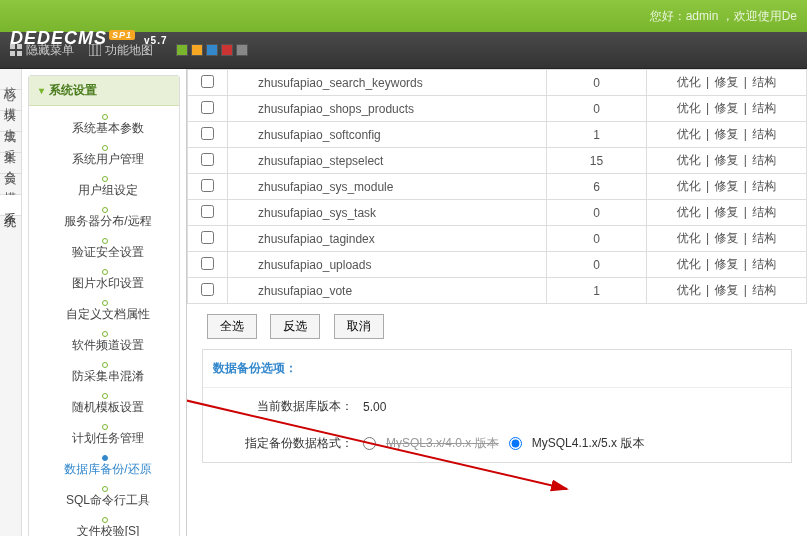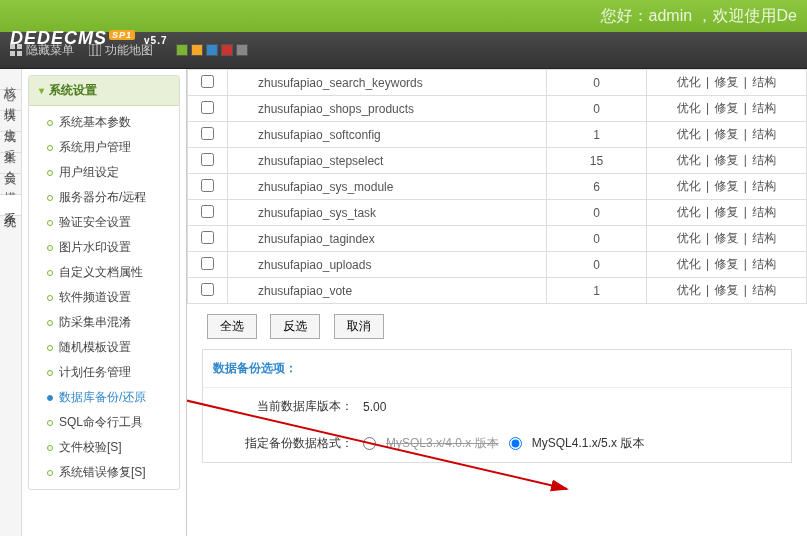--- a/index.html
+++ b/index.html
@@ -9,7 +9,7 @@
 .logo { color: #fff; font-weight: bold; font-size: 18px; font-style: italic; letter-spacing: 1px; margin-top: 45px; }
 .logo .ver { font-size: 10px; font-style: normal; margin-left: 3px; }
 .sp1 { background: #f5a623; color: #fff; font-size: 9px; padding: 0 3px; border-radius: 2px; margin-left: 2px; position: relative; top: -6px; }
-.header-right { margin-left: auto; color: #e8f5d8; font-size: 16px; }
+.header-right { margin-left: auto; color: #e8f5d8; font-size: 12px; }
 
 .toolbar { height: 30px; background: linear-gradient(to bottom, #4a4a4a 0%, #333 100%); display: flex; align-items: center; padding: 18px 10px; border-bottom: 1px solid #222; }
 .toolbar-item { color: #ccc; margin-right: 15px; display: flex; align-items: center; cursor: pointer; }

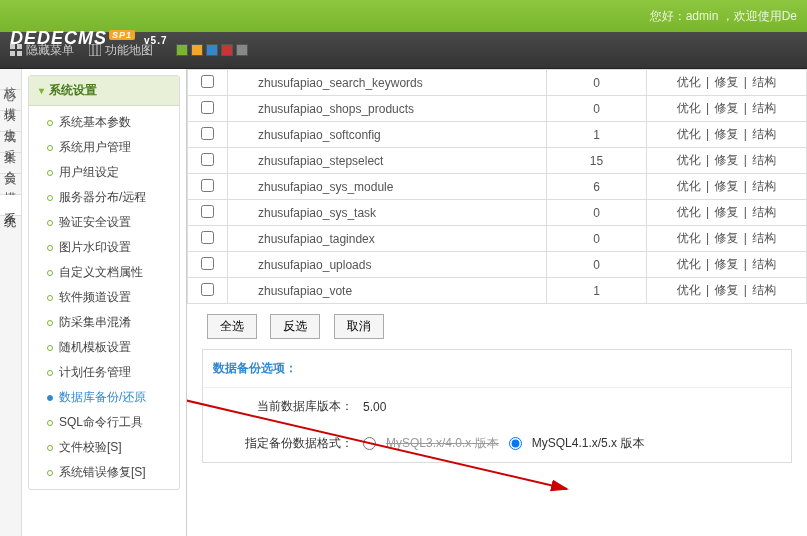--- a/index.html
+++ b/index.html
@@ -28,7 +28,7 @@
 .menu-title { background: #e8f0d8; padding: 6px 10px; font-weight: bold; color: #4a7c1e; border-bottom: 1px solid #d0e0b0; display: flex; align-items: center; }
 .menu-title .arrow { margin-right: 5px; color: #7ab52e; font-size: 10px; }
 .menu-items { padding: 4px 0; }
-.menu-item { padding: 4px 10px 4px 18px; color: #444; cursor: pointer; display: flex; align-items: center; }
+.menu-item { padding: 4px 10px 4px 18px; color: #444; cursor: pointer; display: flex; align-items: center; flex-direction: column; }
 .menu-item .bullet { width: 6px; height: 6px; border-radius: 50%; border: 1px solid #7ab52e; margin-right: 6px; flex-shrink: 0; }
 .menu-item.active { color: #3388cc; }
 .menu-item.active .bullet { background: #3388cc; border-color: #3388cc; }

